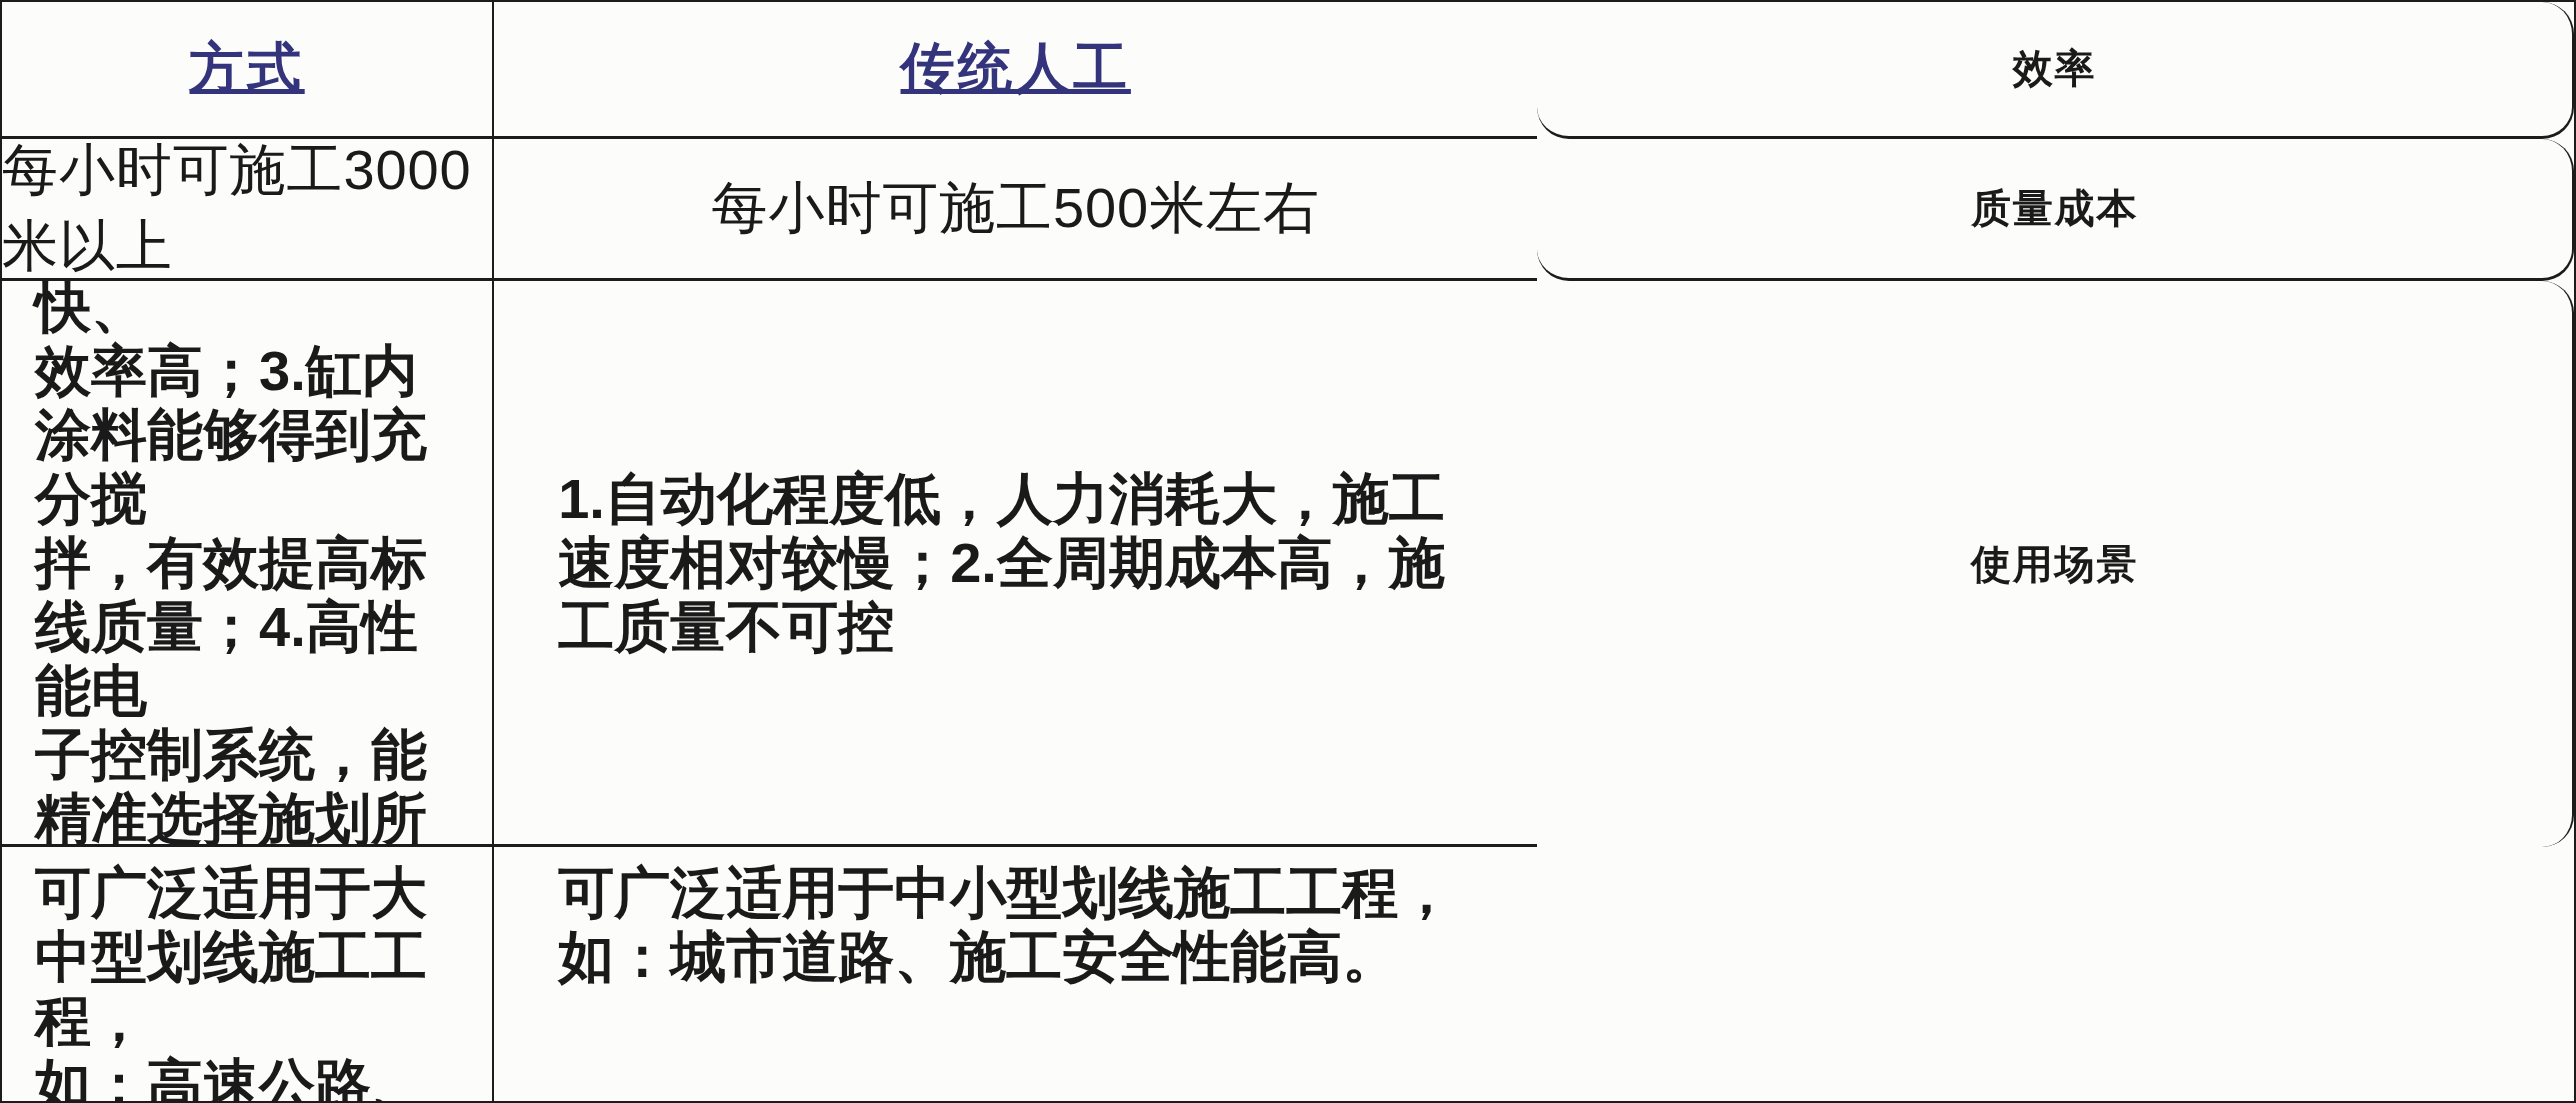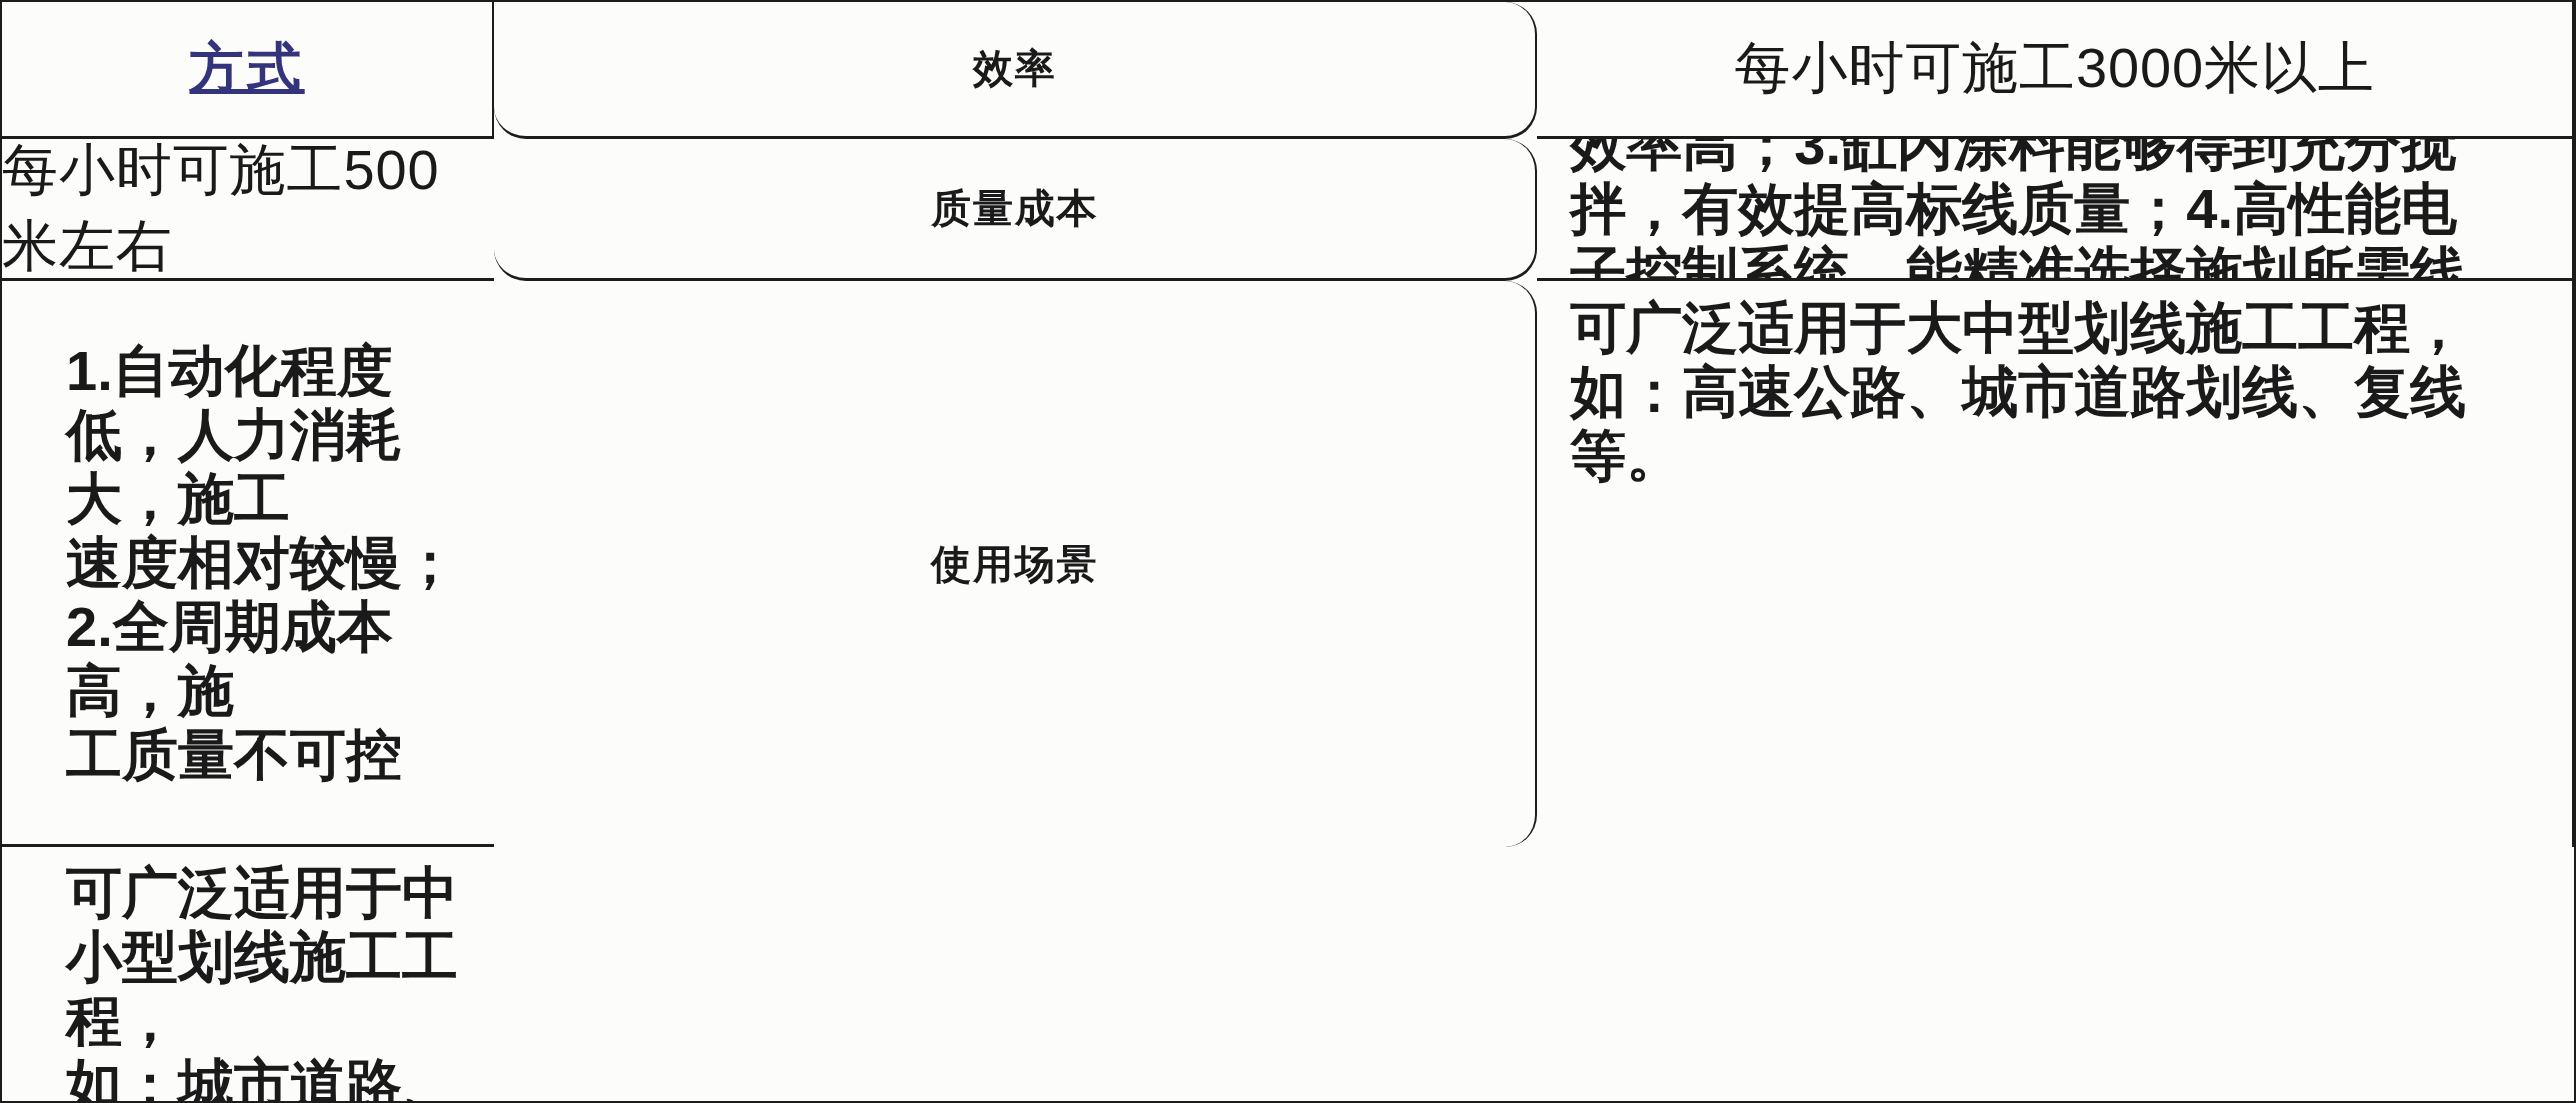--- a/index.html
+++ b/index.html
@@ -73,6 +73,7 @@
 <div class="scan-table">
 
   <div class="cell th">方式</div>
+  <div class="cell th last-col">传统人工</div>
 
   <div class="cell row-label">效率</div>
   <div class="cell value">每小时可施工3000米以上</div>

